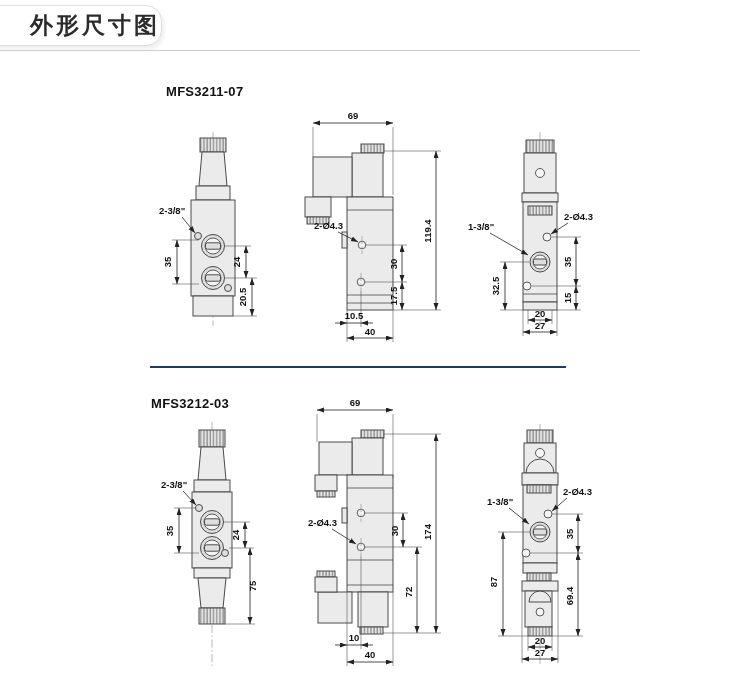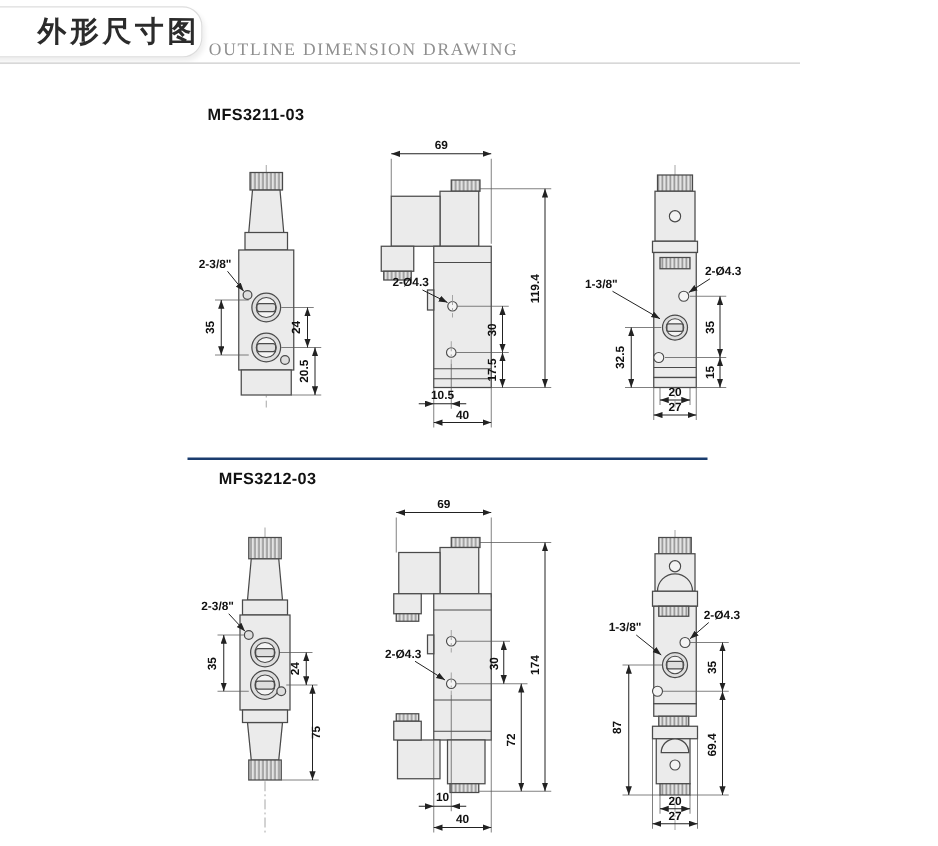--- a/index.html
+++ b/index.html
@@ -62,7 +62,6 @@
 
   <div class="hdr-box"></div>
   <div class="title-cn">外形尺寸图</div>
-  <div class="title-en">OUTLINE DIMENSION DRAWING</div>
   <div class="hdr-line"></div>
 
   <div class="model" id="model1">MFS3211-03</div>

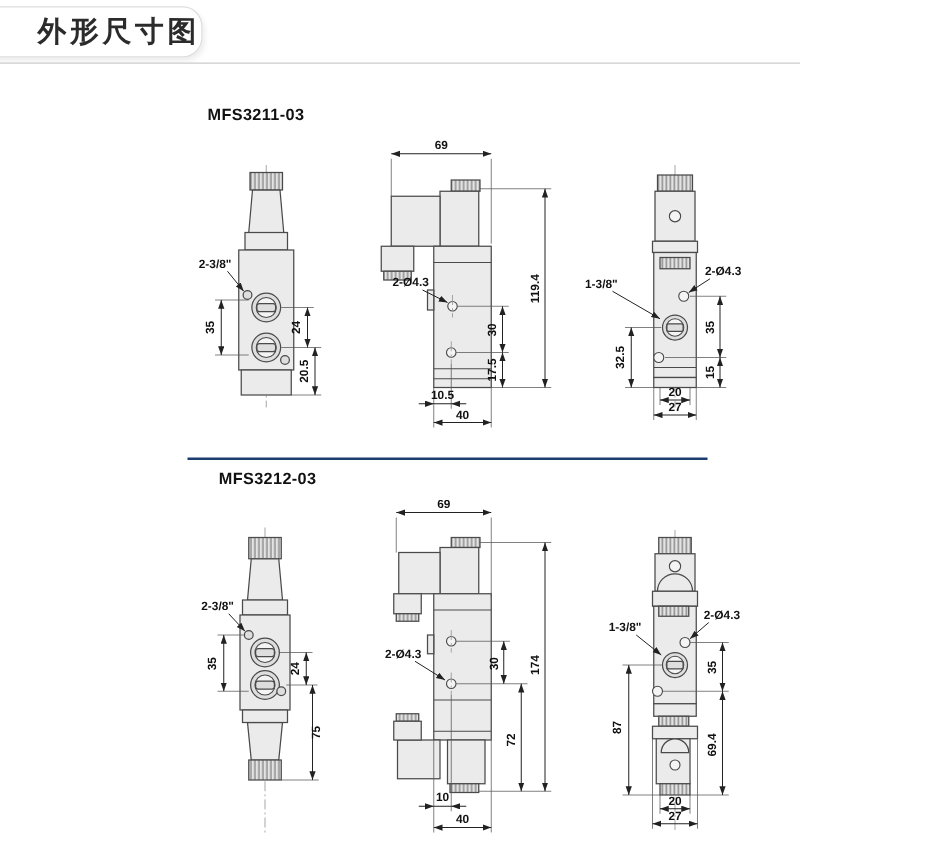--- a/index.html
+++ b/index.html
@@ -64,7 +64,7 @@
   <div class="title-cn">外形尺寸图</div>
   <div class="hdr-line"></div>
 
-  <div class="model" id="model1">MFS3211-03</div>
+  <div class="model" id="model1">MFS3211-07</div>
   <div class="divider"></div>
   <div class="model" id="model2">MFS3212-03</div>
 

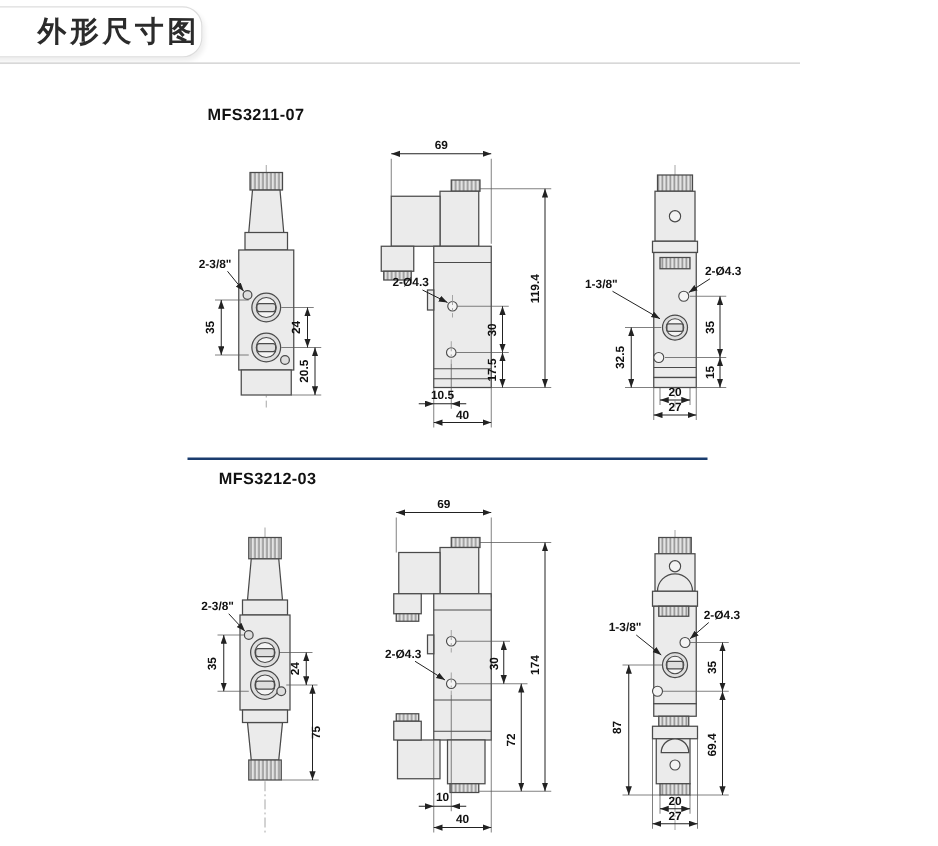--- a/index.html
+++ b/index.html
@@ -20,7 +20,7 @@
 
   .model { position:absolute; font-size:13px; font-weight:bold; color:#111; letter-spacing:.3px; }
   #model1 { left:166px; top:84px; }
-  #model2 { left:151px; top:375px;margin-left:24px; }
+  #model2 { left:151px; top:396px; }
   .divider { position:absolute; left:150px; top:366px; width:416px; height:2px; background:#1a3c6e; }
 
   .view { position:absolute; }

